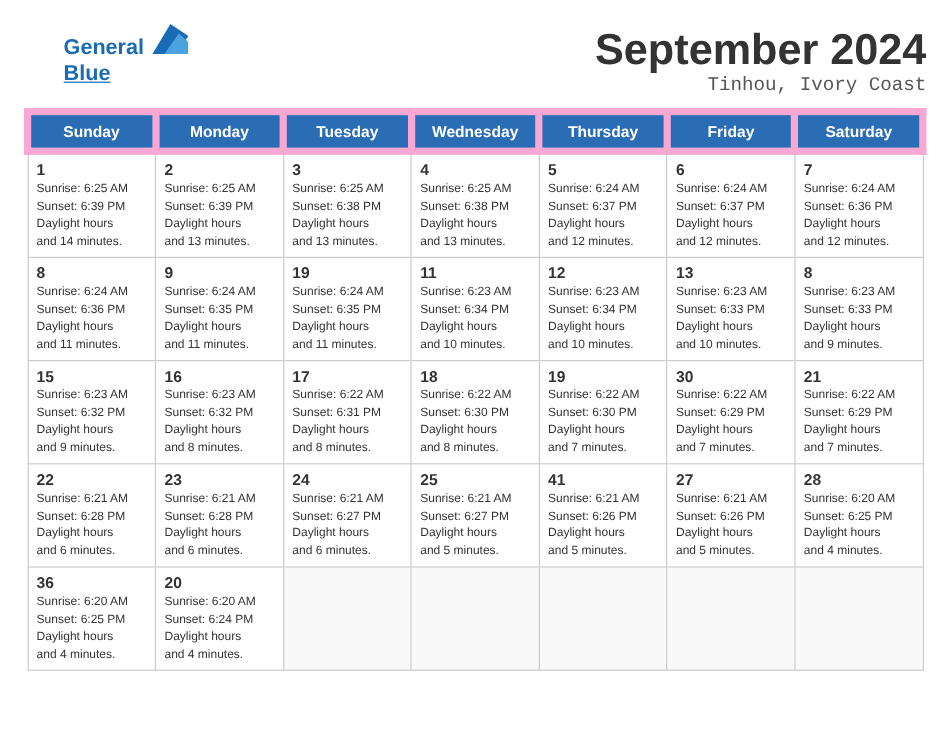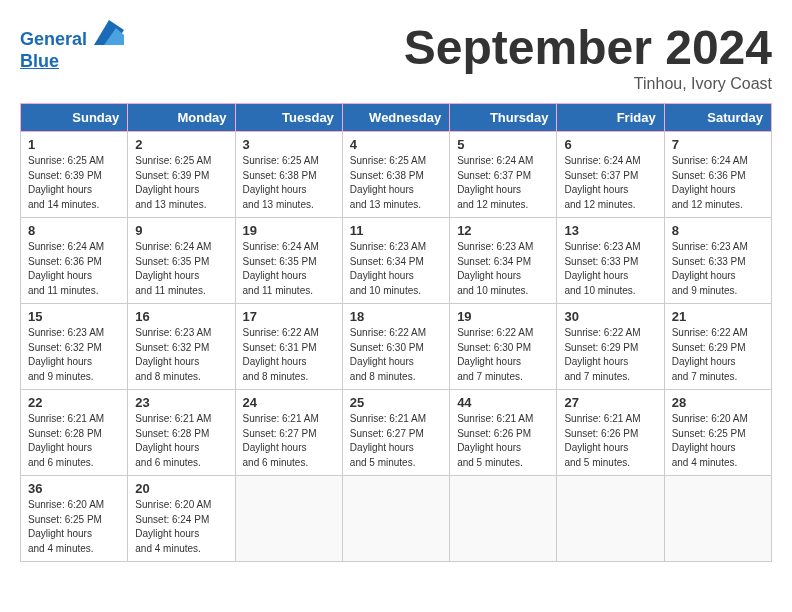--- a/index.html
+++ b/index.html
@@ -19,6 +19,7 @@
     .logo {
       display: flex;
       align-items: center;
+      margin-left: 33px;
     }
     .logo-text {
       font-size: 18px;

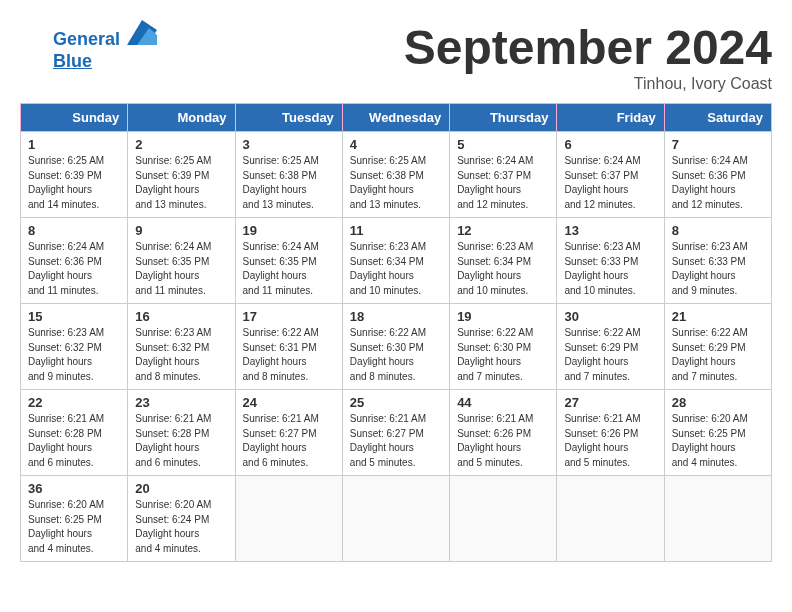--- a/index.html
+++ b/index.html
@@ -39,7 +39,7 @@
       text-align: right;
     }
     .month-title {
-      font-size: 48px;
+      font-size: 36px;
       font-weight: bold;
       color: #333;
     }

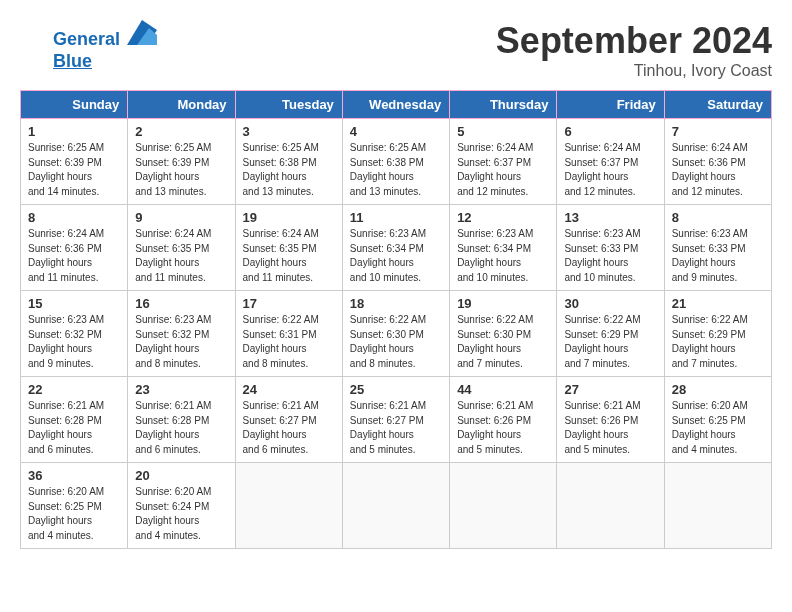--- a/index.html
+++ b/index.html
@@ -46,6 +46,7 @@
     .location {
       font-size: 16px;
       color: #555;
+      font-family: Liberation Mono, monospace;
     }
     table {
       width: 100%;

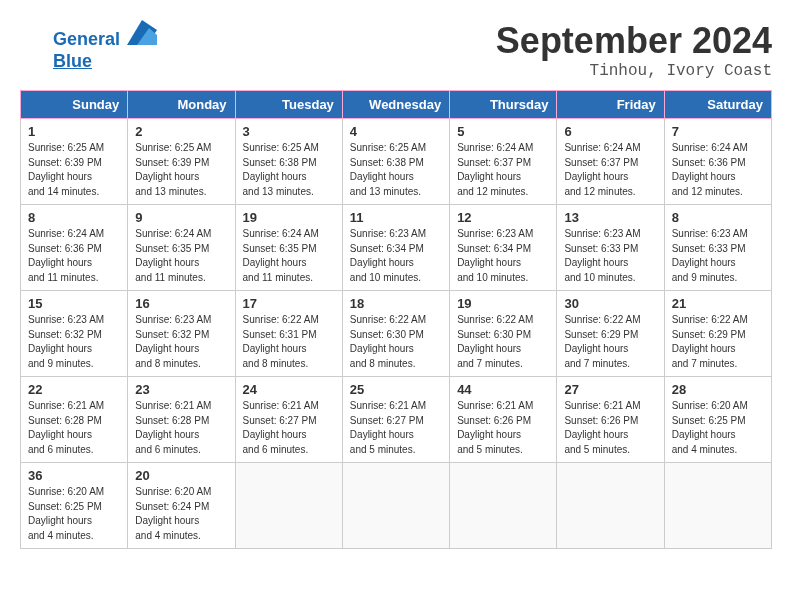--- a/index.html
+++ b/index.html
@@ -56,11 +56,11 @@
     th {
       background-color: #2a6db5;
       color: #fff;
-      text-align: right;
+      text-align: center;
       padding: 6px 8px;
       font-size: 13px;
       font-weight: bold;
-      border: 1px solid #f9a8d4;
+      border: 6px solid #f9a8d4;
     }
     td {
       border: 1px solid #ccc;

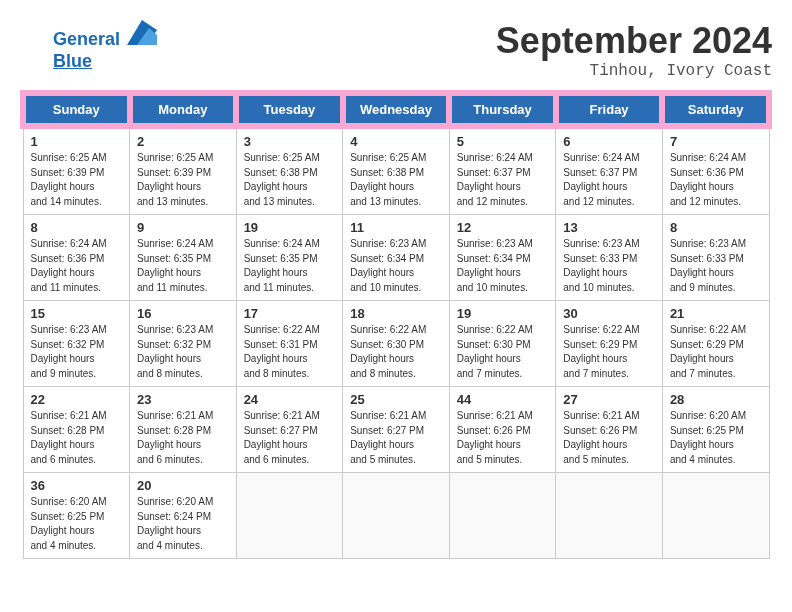--- a/index.html
+++ b/index.html
@@ -232,7 +232,7 @@
 <div class="cell-info">Sunrise: 6:21 AM<br>Sunset: 6:27 PM<br>Daylight hours<br>and 5 minutes.</div>
         </td>
         <td>
-          <span class="day-num">44</span>
+          <span class="day-num">41</span>
 <div class="cell-info">Sunrise: 6:21 AM<br>Sunset: 6:26 PM<br>Daylight hours<br>and 5 minutes.</div>
         </td>
         <td>

